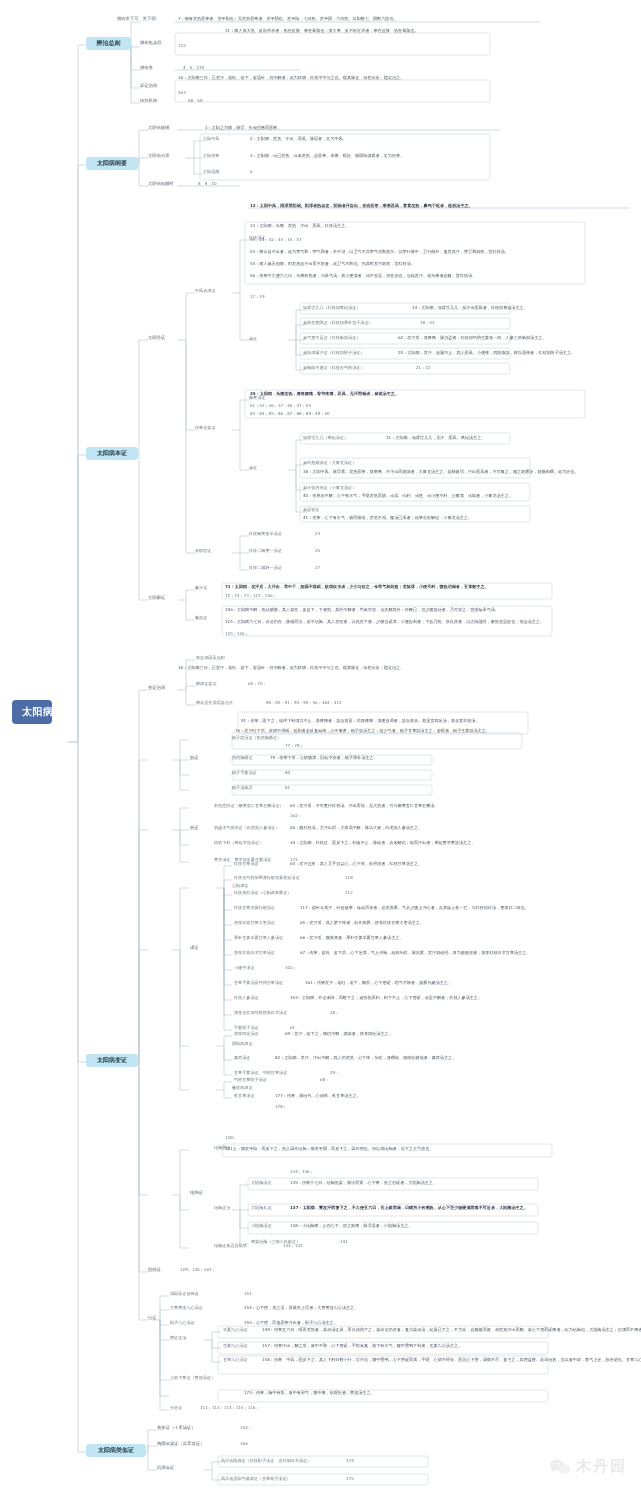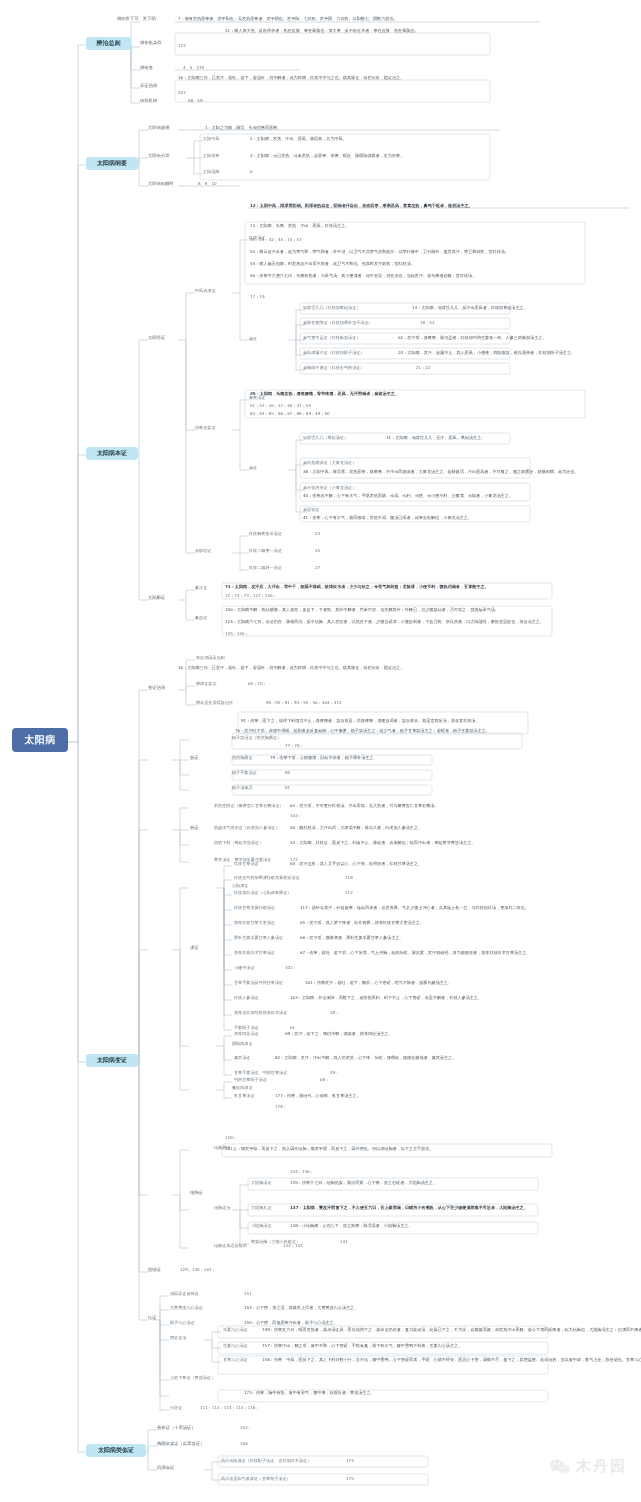--- a/index.html
+++ b/index.html
@@ -305,7 +305,7 @@
     </g>
   </svg>
 
-  <div class="node root" style="left:12px;top:728px;width:56px;">太阳病</div>
+  <div class="node root" style="left:12px;top:700px;width:40px;">太阳病</div>
 
   <div class="node lvl2" style="left:86px;top:37px;width:45px;">辨治总则</div>
 

